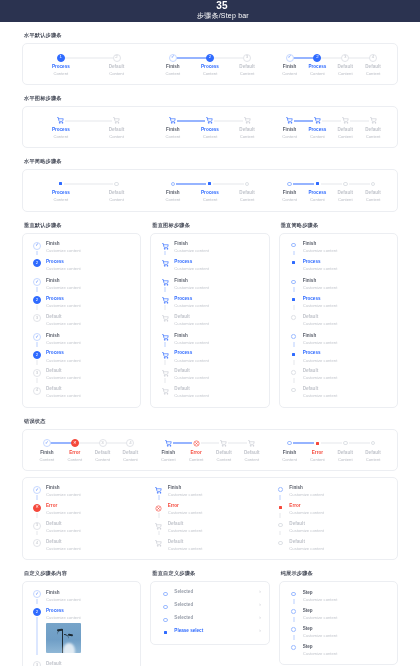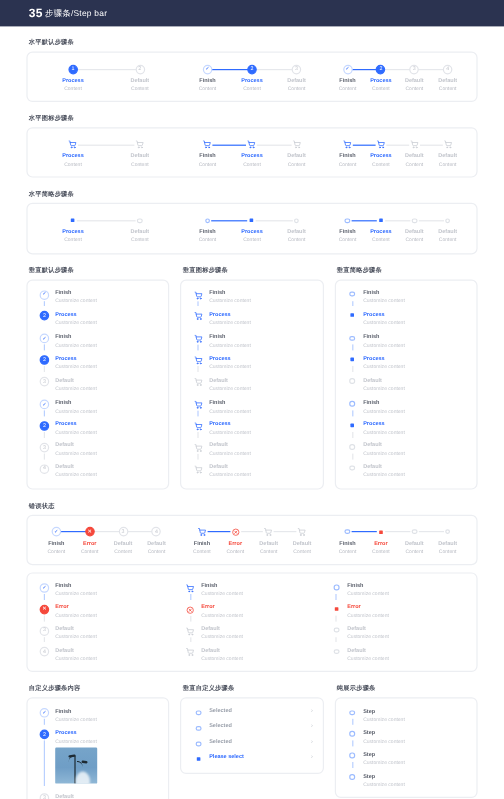--- a/index.html
+++ b/index.html
@@ -11,7 +11,7 @@
   
   .topbar{
     height:22px;background:#2b3350;display:flex;align-items:center;
-    padding:0 0 0 24px;color:#ffffff;
+    padding:0 0 0 24px;color:#ffffff;flex-direction:column;
   }
   .topbar .num{font-size:10px;font-weight:700;letter-spacing:.2px;}
   .topbar .ttl{font-size:7px;font-weight:400;margin-left:2px;letter-spacing:.2px;}

